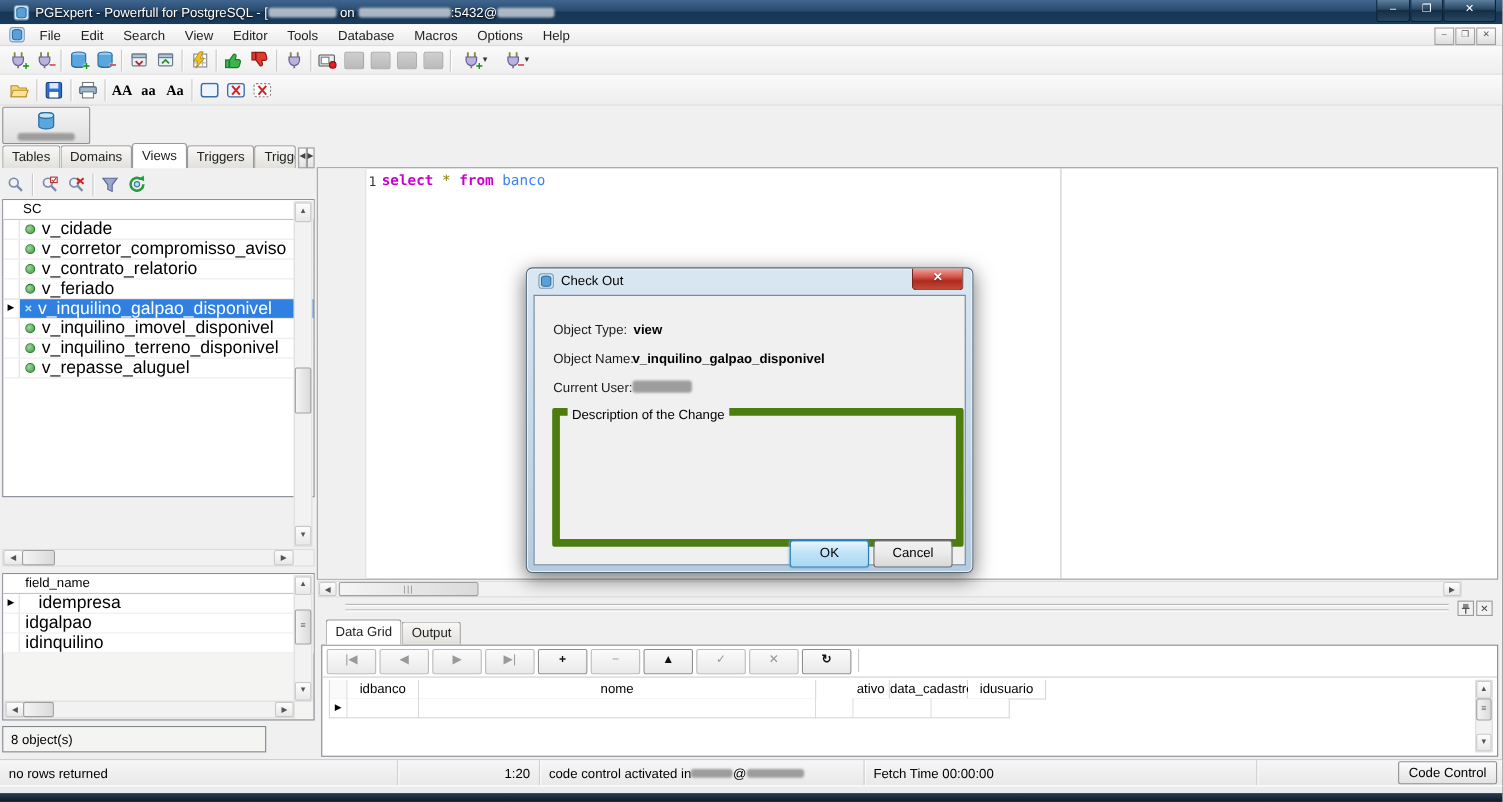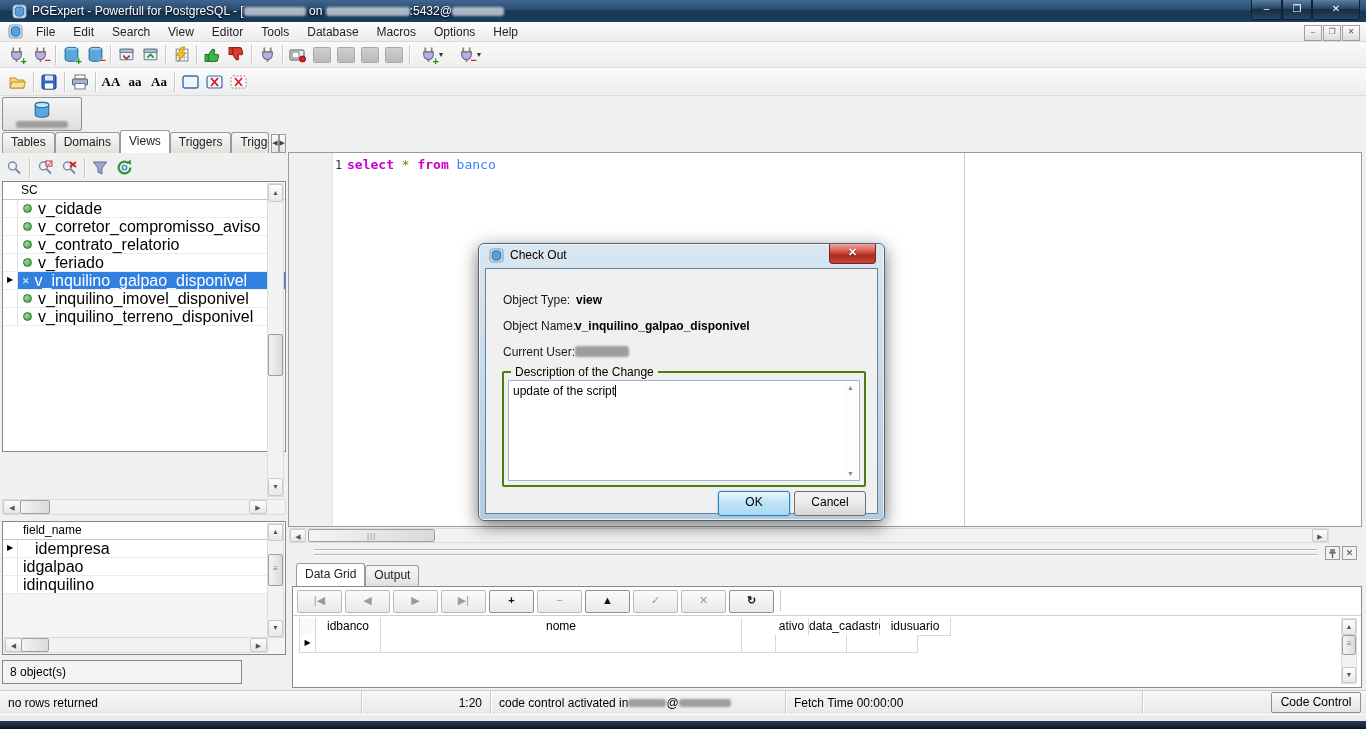--- a/index.html
+++ b/index.html
@@ -375,6 +375,11 @@
         <span class="dot"></span>
         <span class="lbl">v_inquilino_terreno_disponivel</span>
       </div>
+    <div class="treerow">
+        <div class="rowind"></div>
+        <span class="dot"></span>
+        <span class="lbl">v_repasse_aluguel</span>
+      </div>
 
     <div class="abs sb" style="right:1px;top:1px;width:17px;height:314px;">
       <div class="sbbtn" style="top:0;left:0;right:0;height:16px;font-size:7px;line-height:15px;">▲</div>

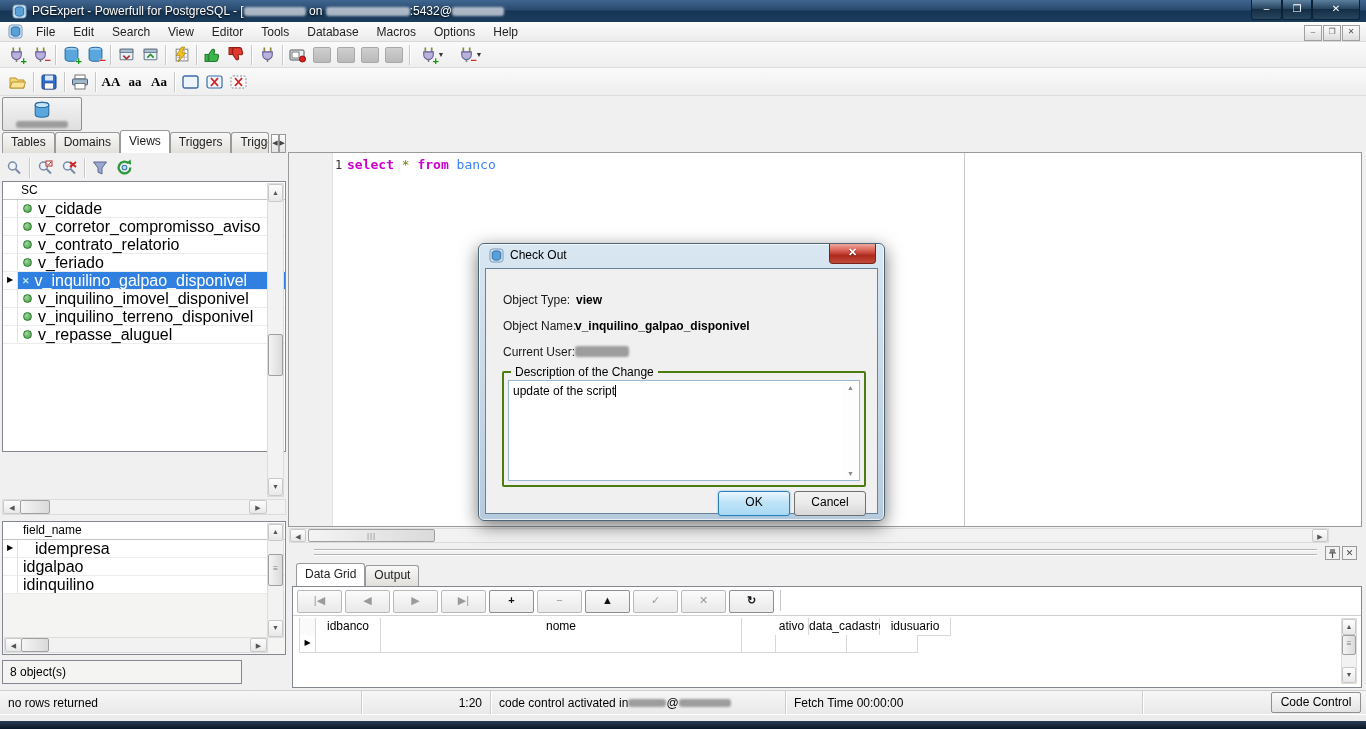--- a/index.html
+++ b/index.html
@@ -67,7 +67,7 @@
   .dlgclient{position:absolute;left:6px;top:24px;right:6px;bottom:6px;background:#f0f0f0;border:1px solid #68829a;}
   .dlbl{font-size:12px;color:#1a1a1a;}
   .dval{font-size:12px;font-weight:bold;color:#000;}
-  .groupbox{position:absolute;border:2px solid #4d7c0f;border-radius:2px;}
+  .groupbox{position:absolute;border:7px solid #4d7c0f;border-radius:2px;}
   .grouplegend{position:absolute;top:-8px;left:7px;background:#f0f0f0;padding:0 4px;font-size:12px;}
   .dlgbtn{position:absolute;height:23px;border:1px solid #707070;border-radius:3px;background:linear-gradient(#f2f2f2,#ebebeb 45%,#d8d8d8);text-align:center;line-height:21px;font-size:12px;}
   .dlgbtn.def{border:1px solid #2c7fb8;background:linear-gradient(#eaf6fd,#bfe3f7 45%,#a8d9f4);box-shadow:0 0 2px #59b2e8;}

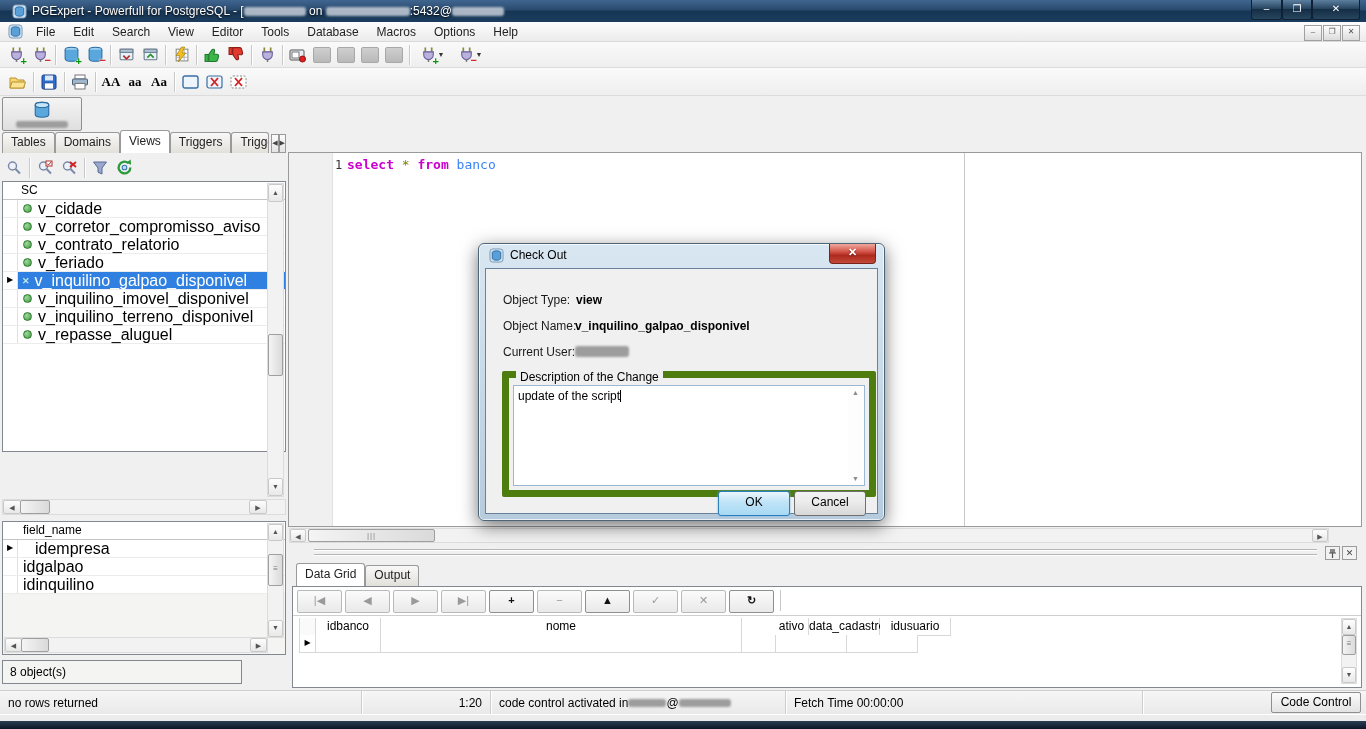--- a/index.html
+++ b/index.html
@@ -539,13 +539,6 @@
       <span class="abs redact" style="left:89px;top:77px;width:54px;height:11px;"></span>
       <div class="groupbox" style="left:16px;top:102px;width:360px;height:112px;">
         <span class="grouplegend">Description of the Change</span>
-        <div class="abs" style="left:4px;top:7px;right:4px;bottom:4px;background:#fff;border:1px solid #9ab8d4;">
-          <span class="abs" style="left:4px;top:3px;font-size:12px;"><span>update of the script</span><span class="caret"></span></span>
-          <div class="abs" style="right:1px;top:1px;width:15px;bottom:1px;background:#fdfdfd;">
-            <div style="text-align:center;font-size:7px;color:#8a8a8a;padding-top:2px;">▲</div>
-            <div style="position:absolute;bottom:2px;left:0;right:0;text-align:center;font-size:7px;color:#8a8a8a;">▼</div>
-          </div>
-        </div>
       </div>
       <div class="dlgbtn def" style="left:232px;top:222px;width:70px;">OK</div>
       <div class="dlgbtn" style="left:308px;top:222px;width:70px;">Cancel</div>

